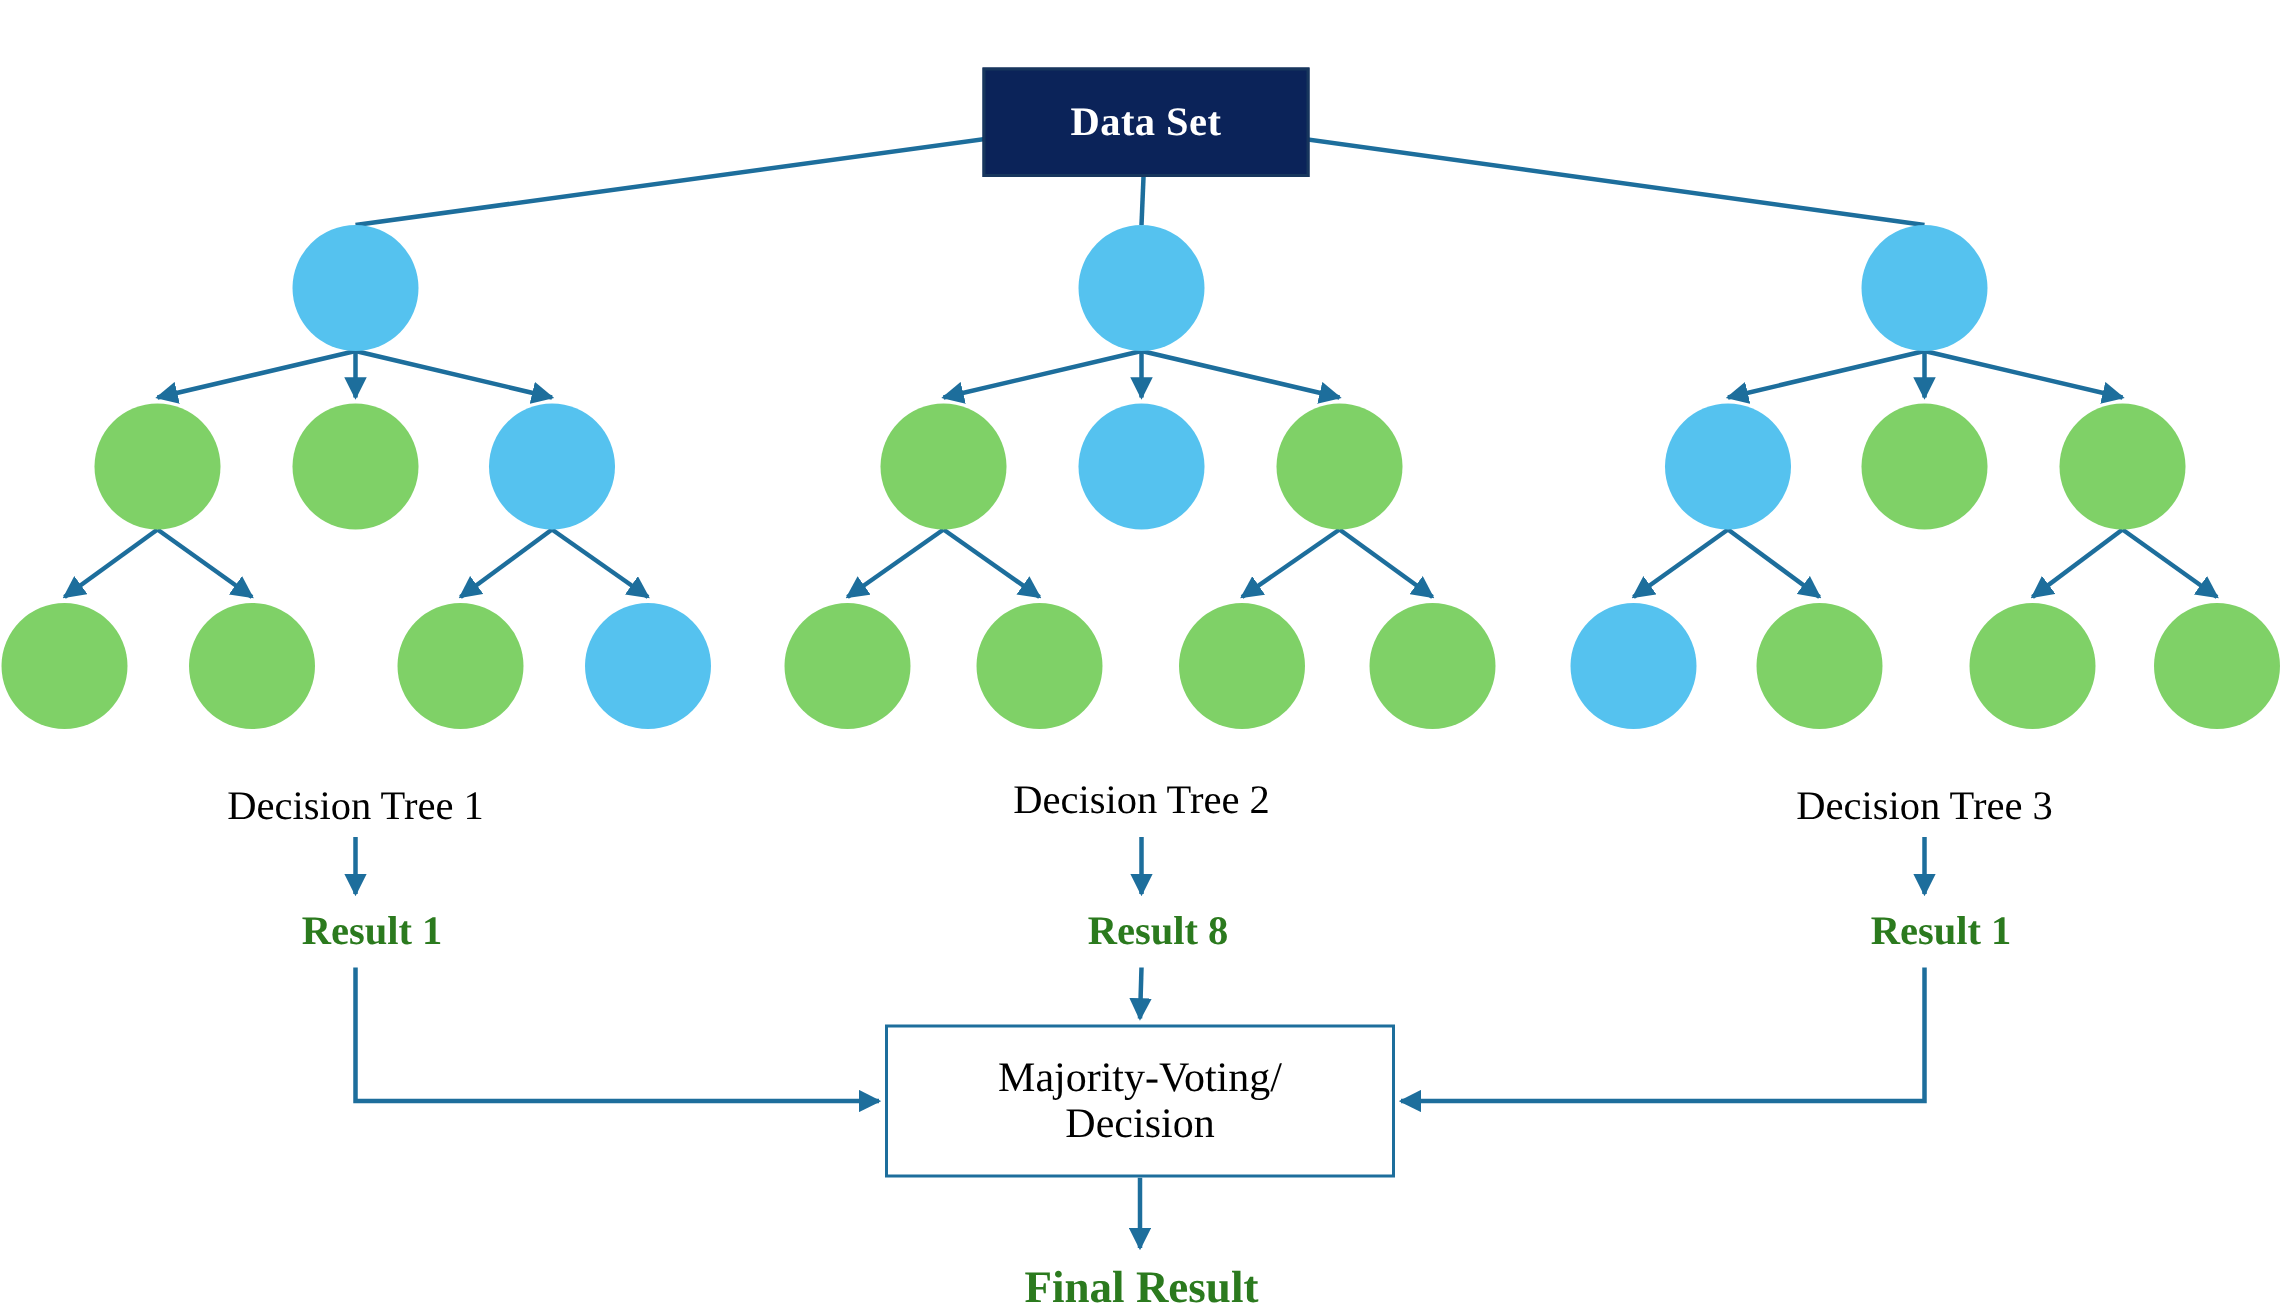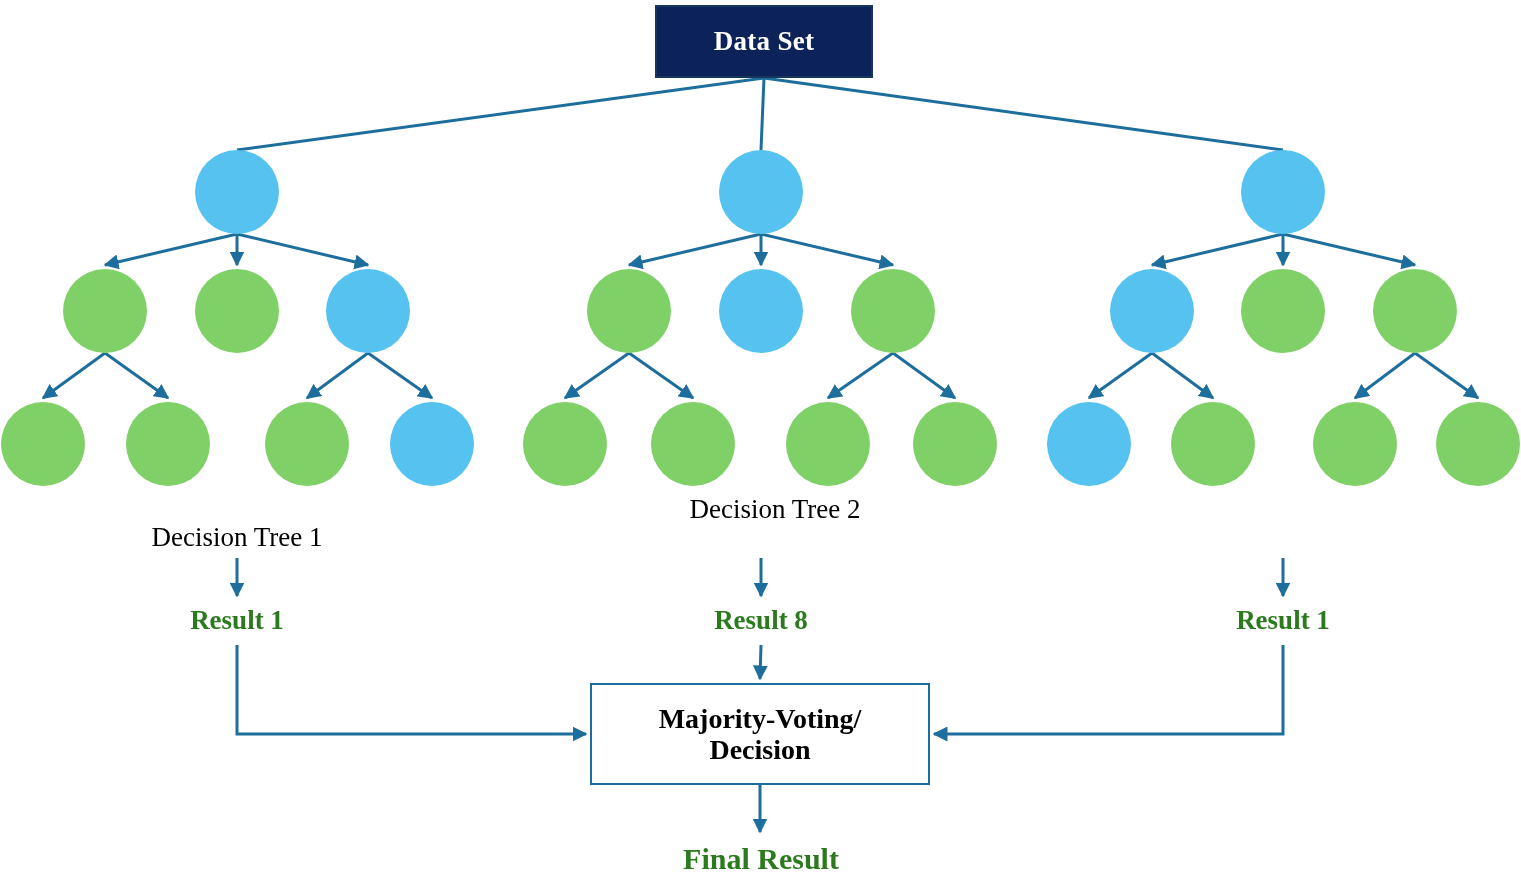--- a/index.html
+++ b/index.html
@@ -40,6 +40,7 @@
     align-items: center;
     justify-content: center;
     box-sizing: border-box;
+    margin-top: 40px;
   }
   .dataset-box .label {
     color: #ffffff;

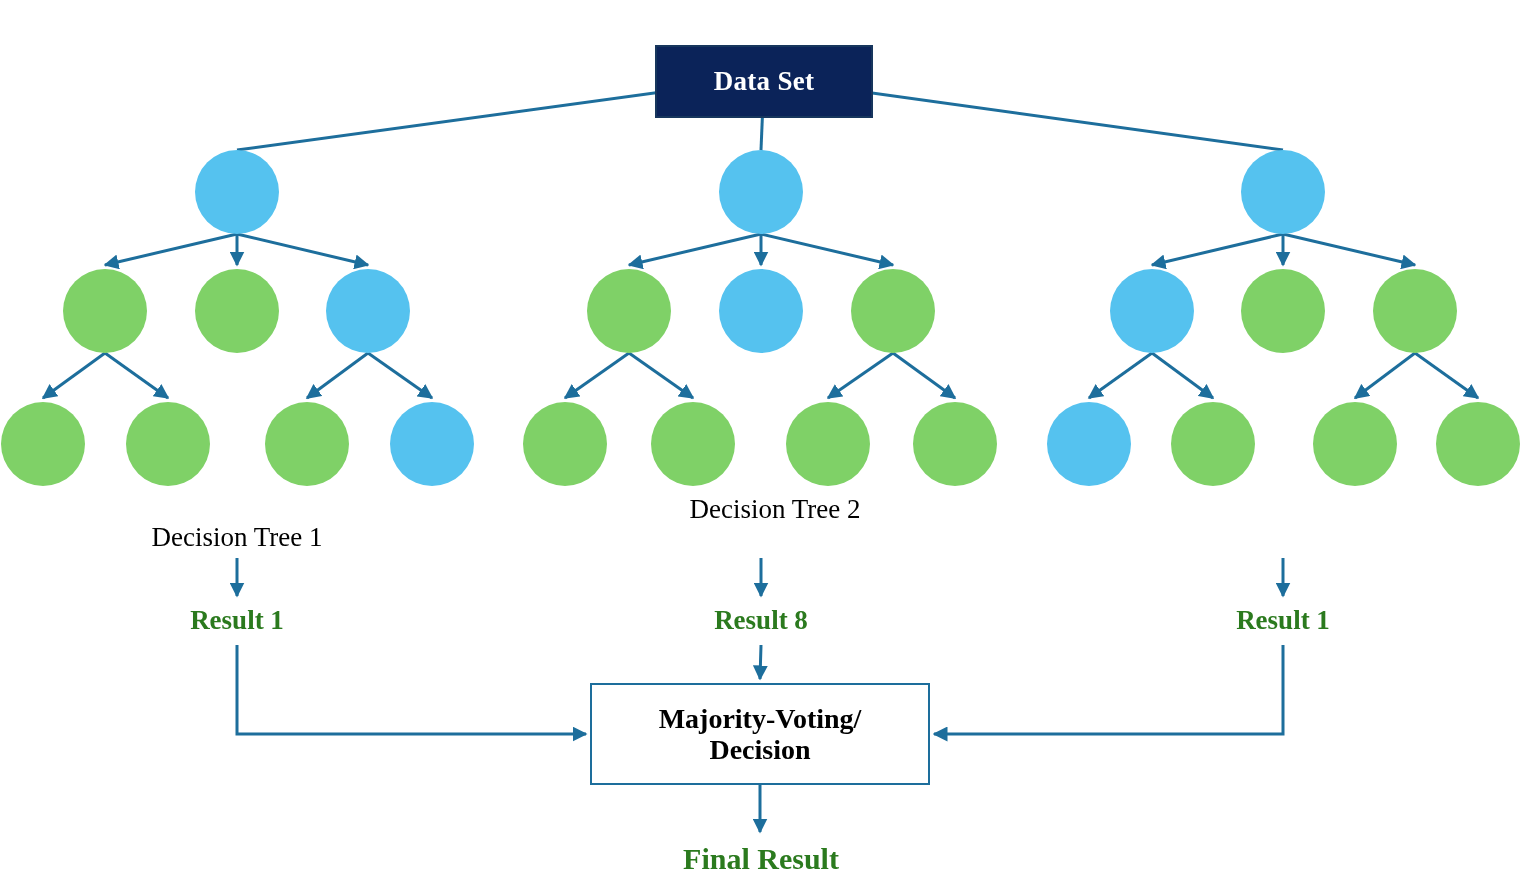--- a/index.html
+++ b/index.html
@@ -178,7 +178,7 @@
     </div>
 
   <div class="tree-label" style="left: 237px; top: 522px;">Decision Tree 1</div>
-  <div class="tree-label" style="left: 761px; top: 494px; margin-left: 14px;">Decision Tree 2</div>
+  <div class="tree-label" style="left: 761px; top: 518px;">Decision Tree 2</div>
 
   <div class="result-label" style="left: 237px; top: 605px;">Result 1</div>
   <div class="result-label" style="left: 761px; top: 605px;">Result 8</div>

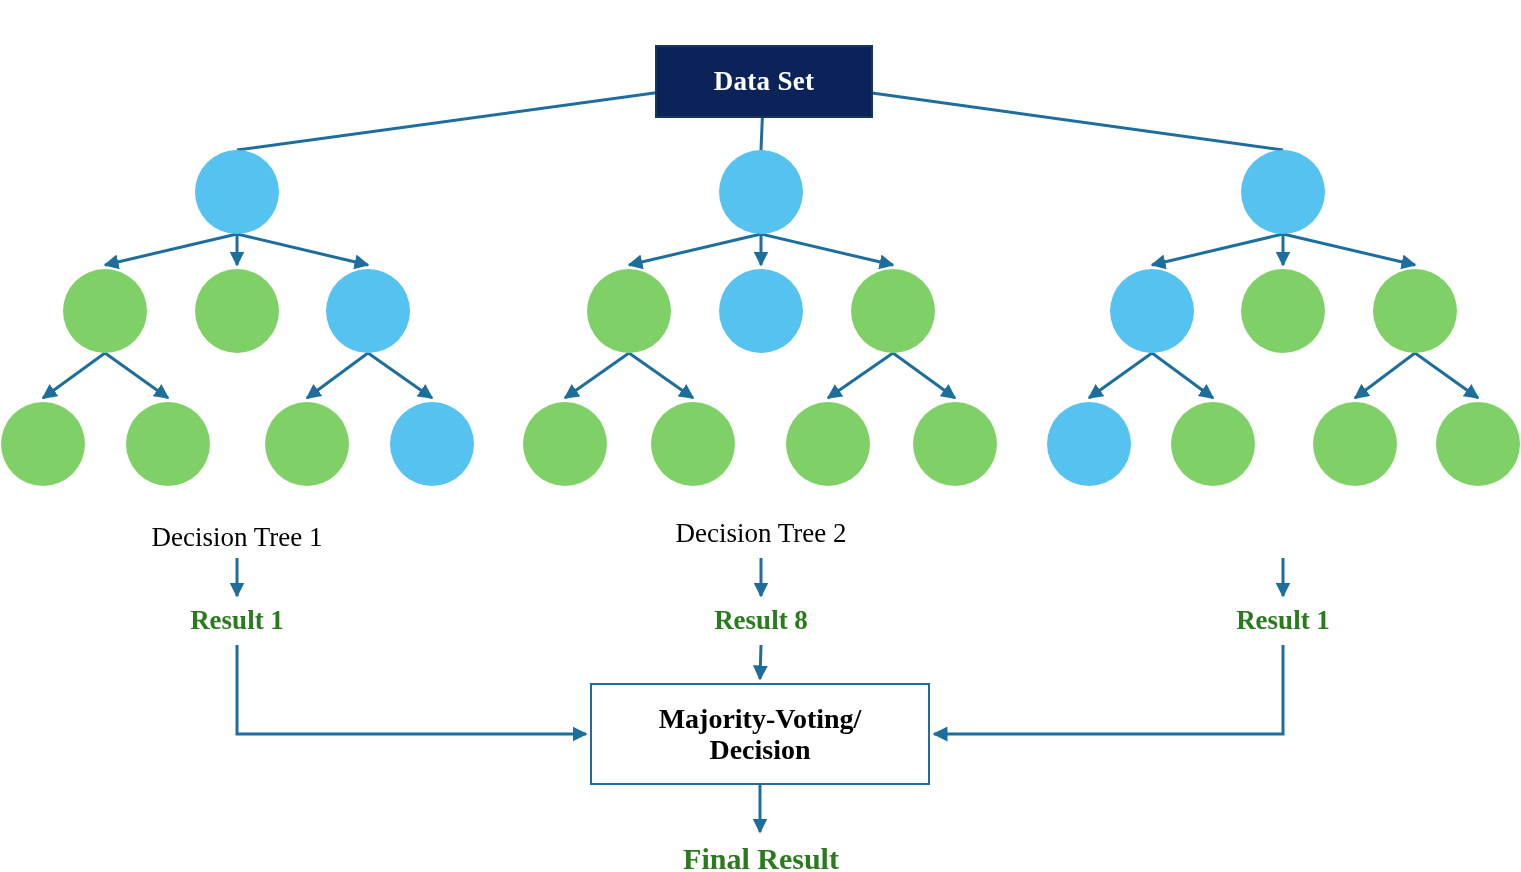--- a/index.html
+++ b/index.html
@@ -179,6 +179,7 @@
 
   <div class="tree-label" style="left: 237px; top: 522px;">Decision Tree 1</div>
   <div class="tree-label" style="left: 761px; top: 518px;">Decision Tree 2</div>
+  <div class="tree-label" style="left: 1283px; top: 522px;">Decision Tree 3</div>
 
   <div class="result-label" style="left: 237px; top: 605px;">Result 1</div>
   <div class="result-label" style="left: 761px; top: 605px;">Result 8</div>

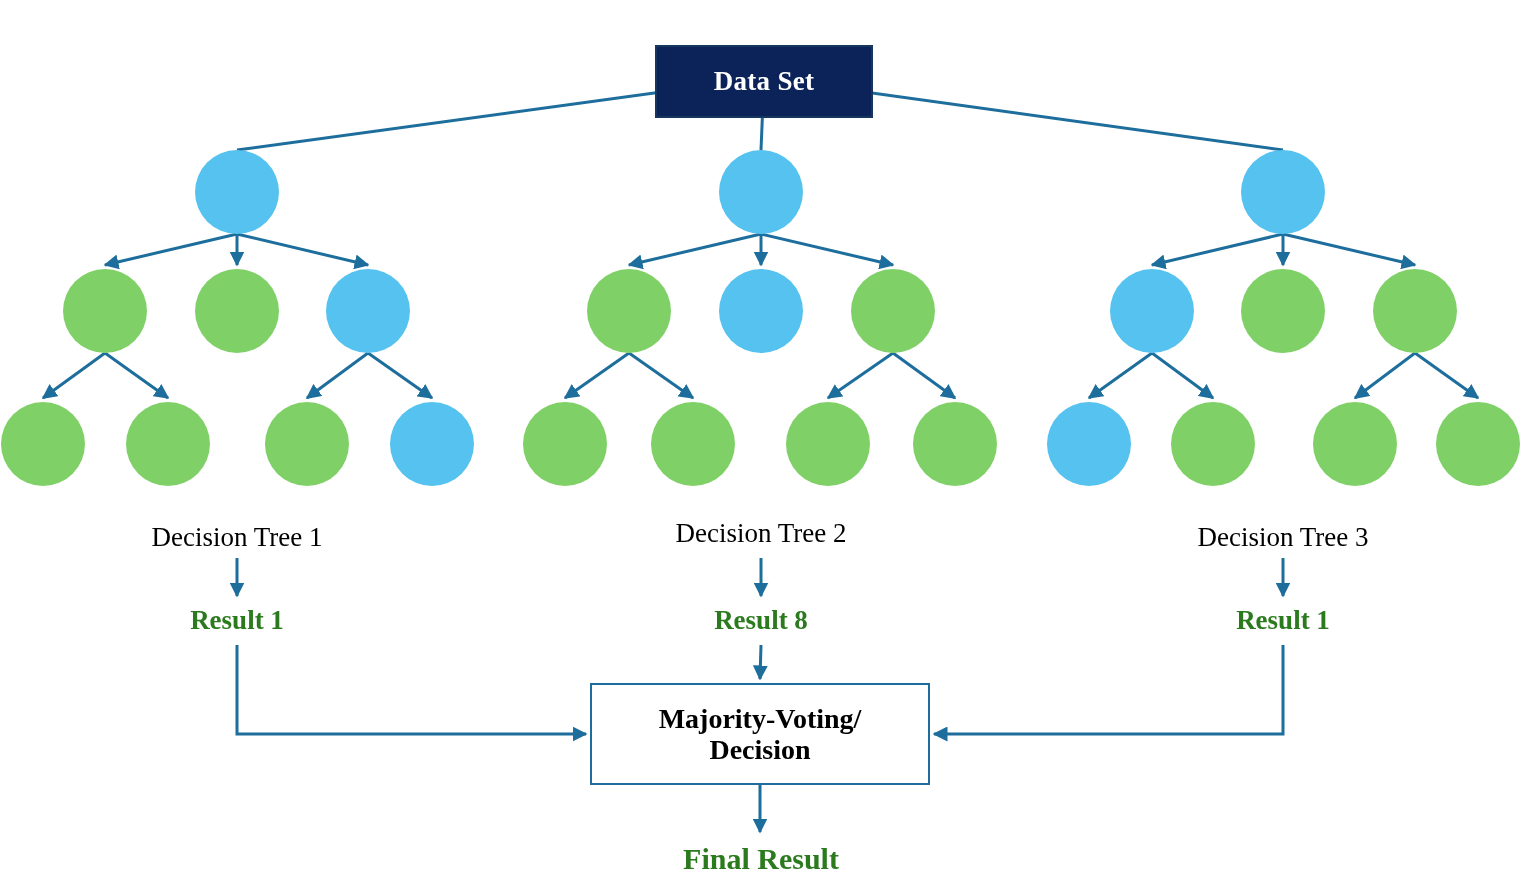--- a/index.html
+++ b/index.html
@@ -69,6 +69,7 @@
     white-space: nowrap;
     transform: translateX(-50%);
     font-family: "Liberation Serif", "DejaVu Serif", serif;
+    margin-left: 11px;
   }
   .final-label {
     position: absolute;

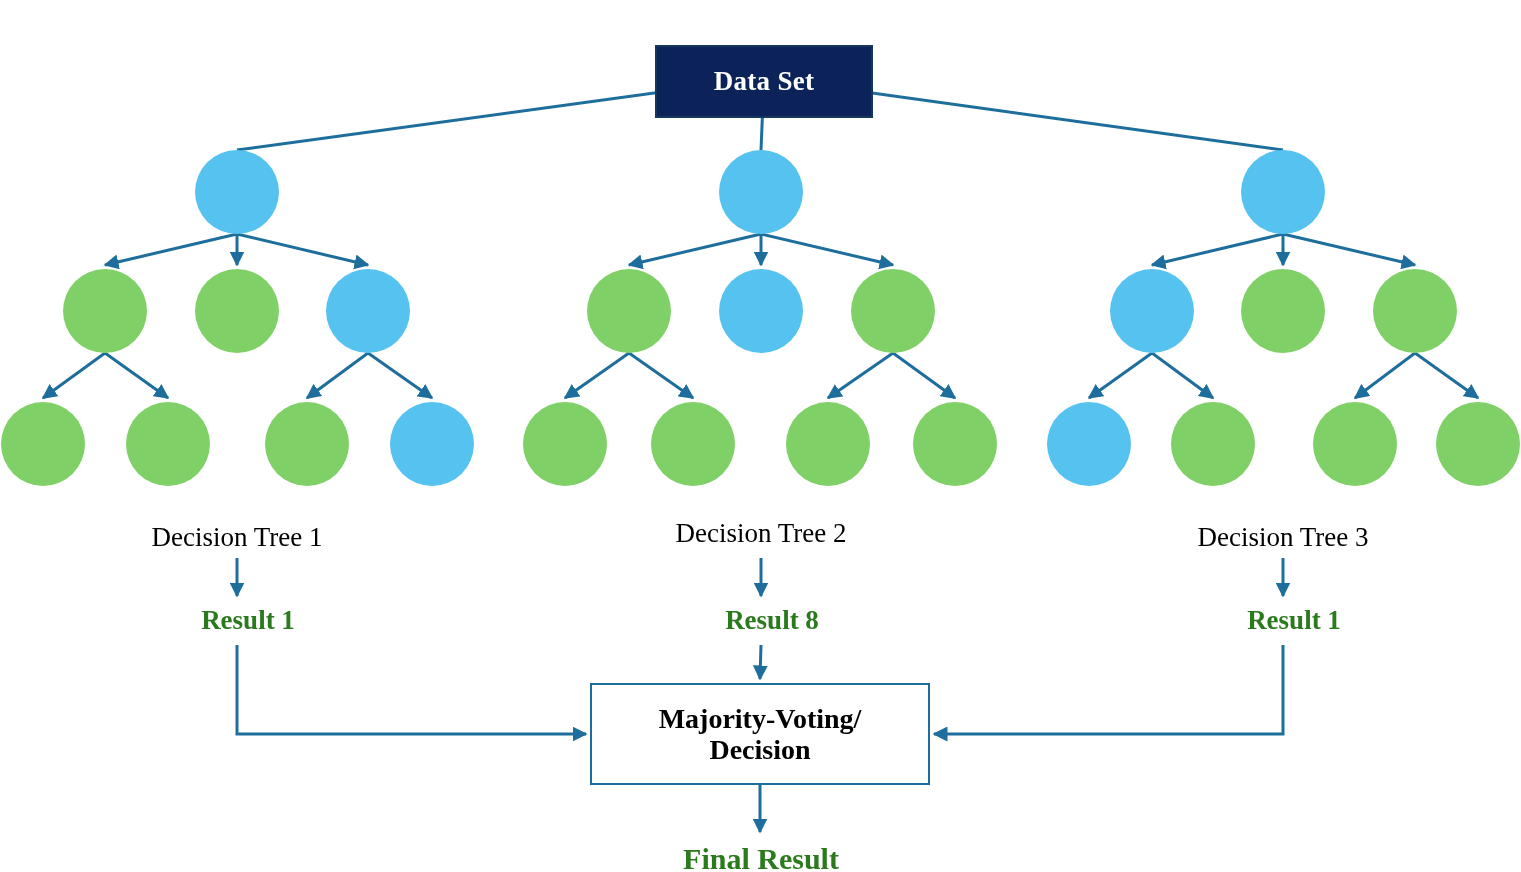--- a/index.html
+++ b/index.html
@@ -95,7 +95,7 @@
   }
   .vote-box .vline {
     color: #000000;
-    font-weight: bold;
+    font-weight: normal;
     font-size: 28px;
     white-space: nowrap;
     font-family: "Liberation Serif", "DejaVu Serif", serif;

